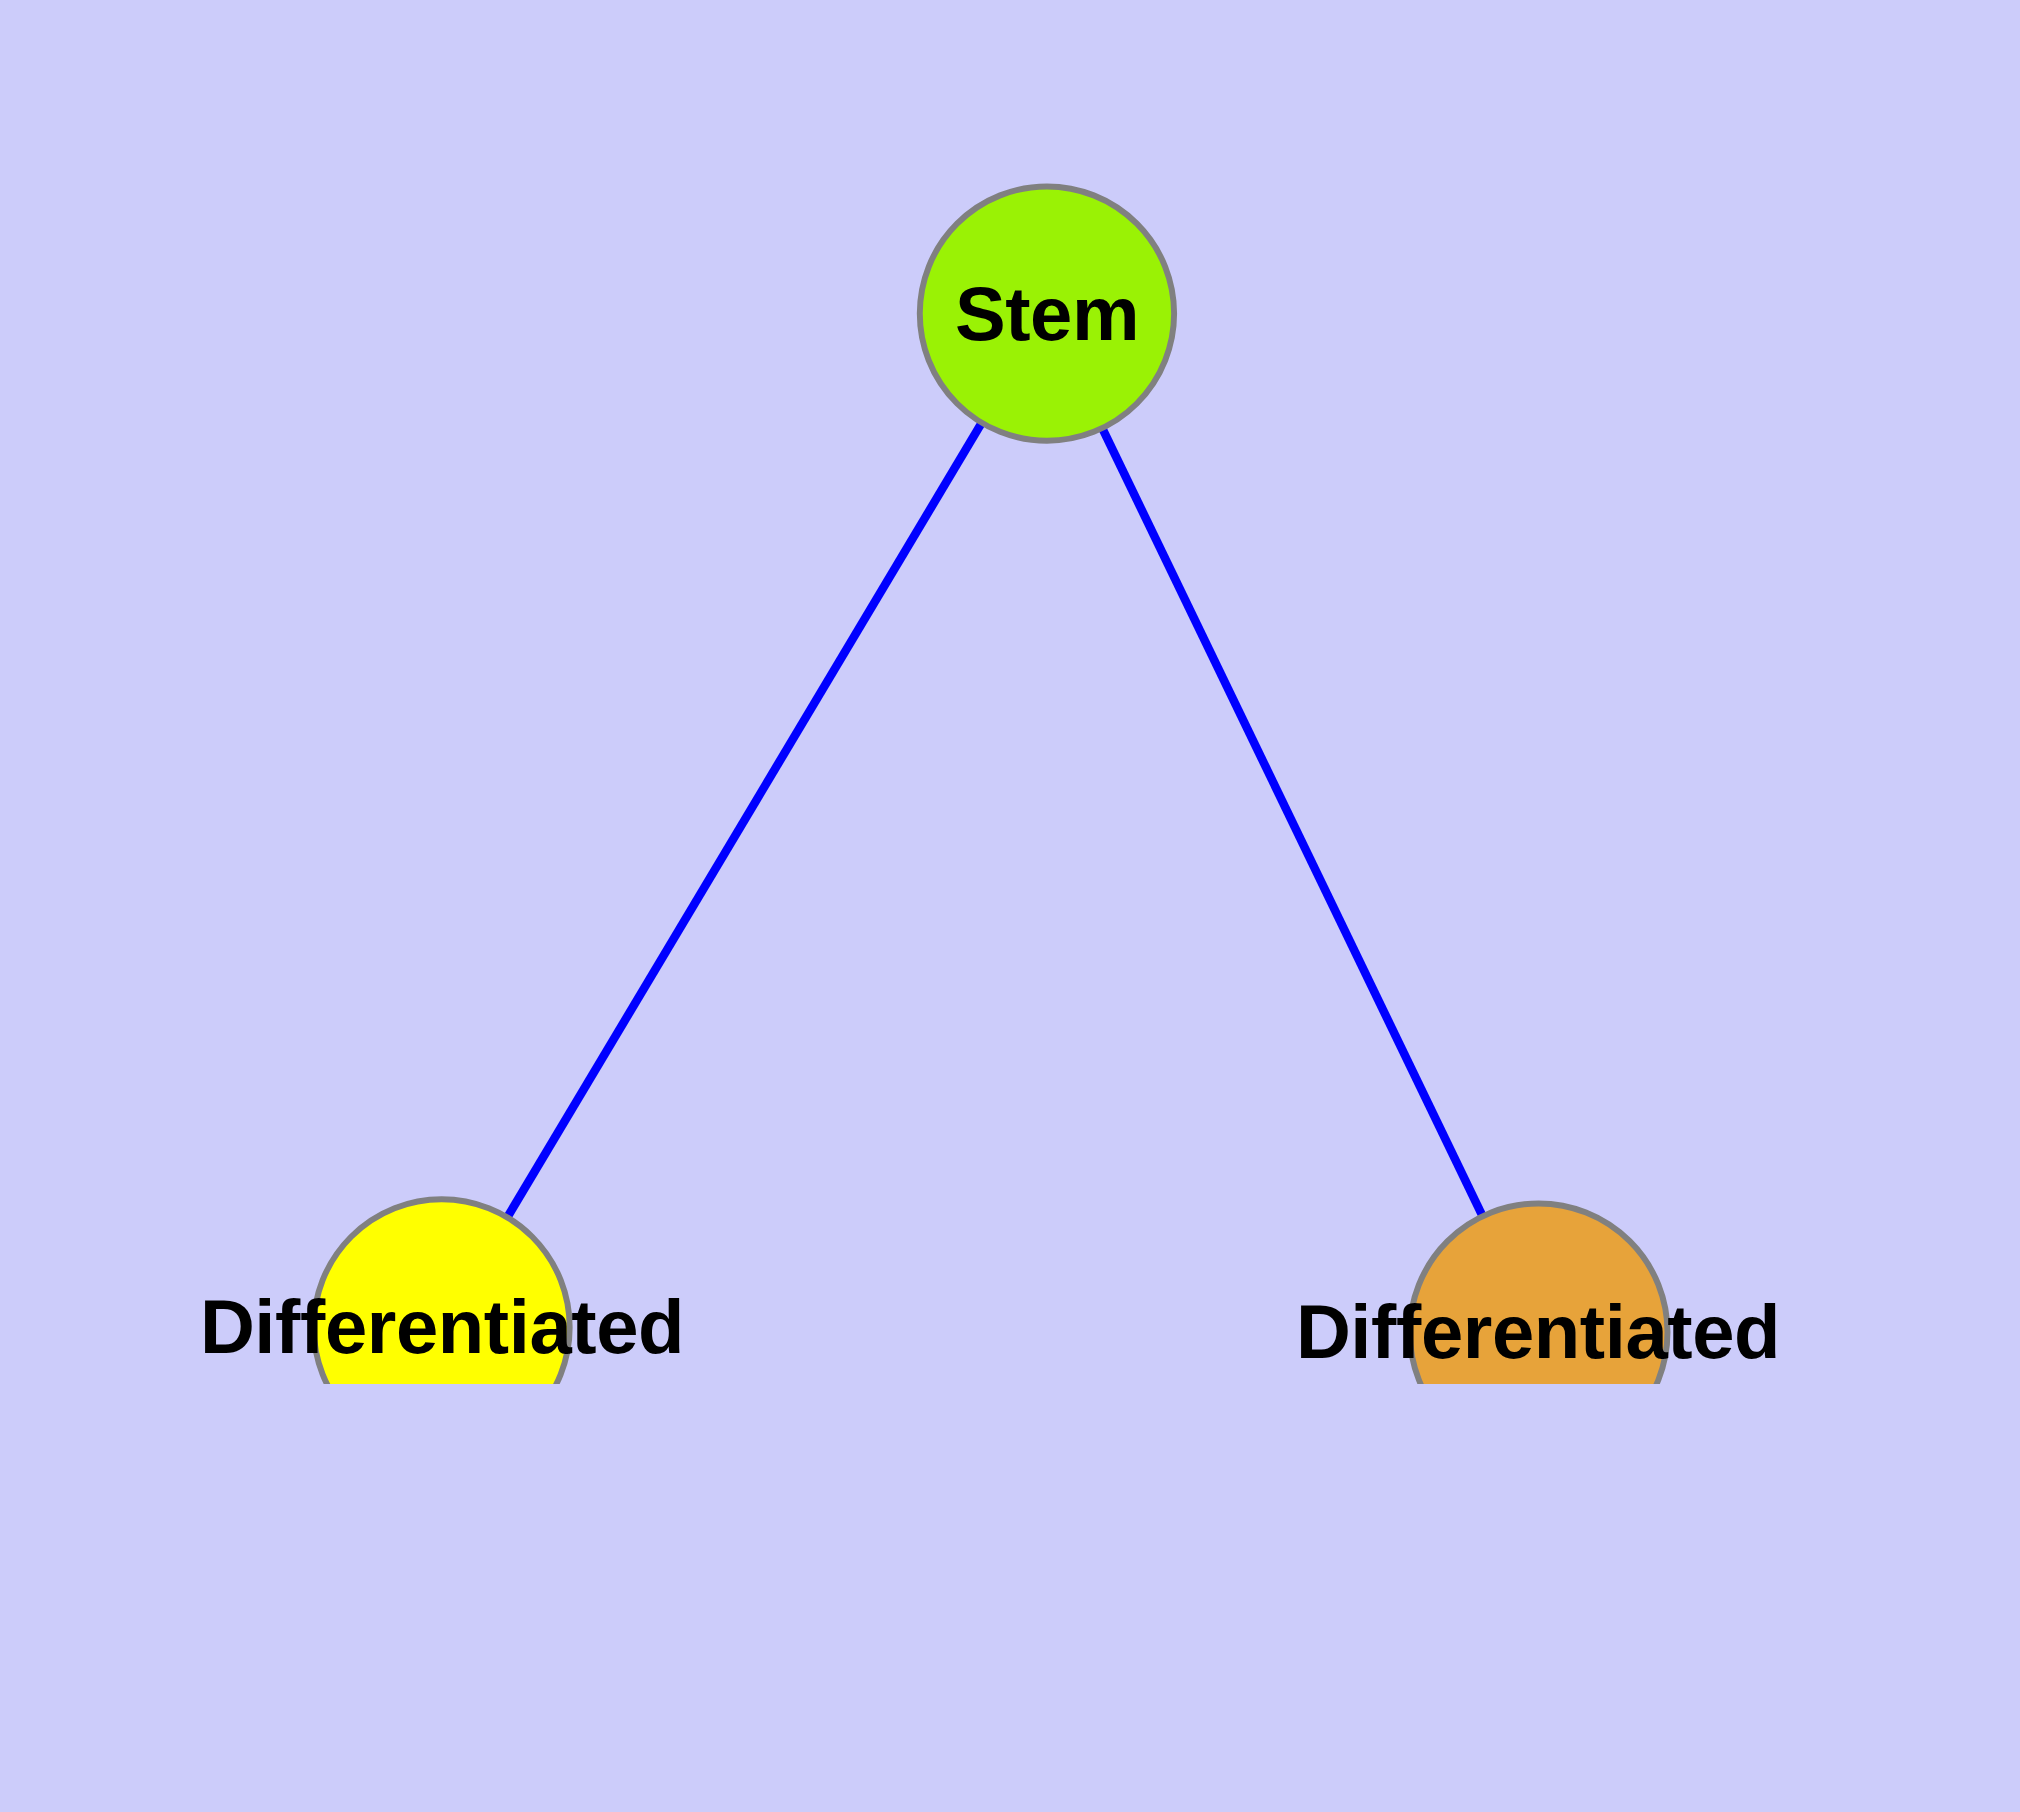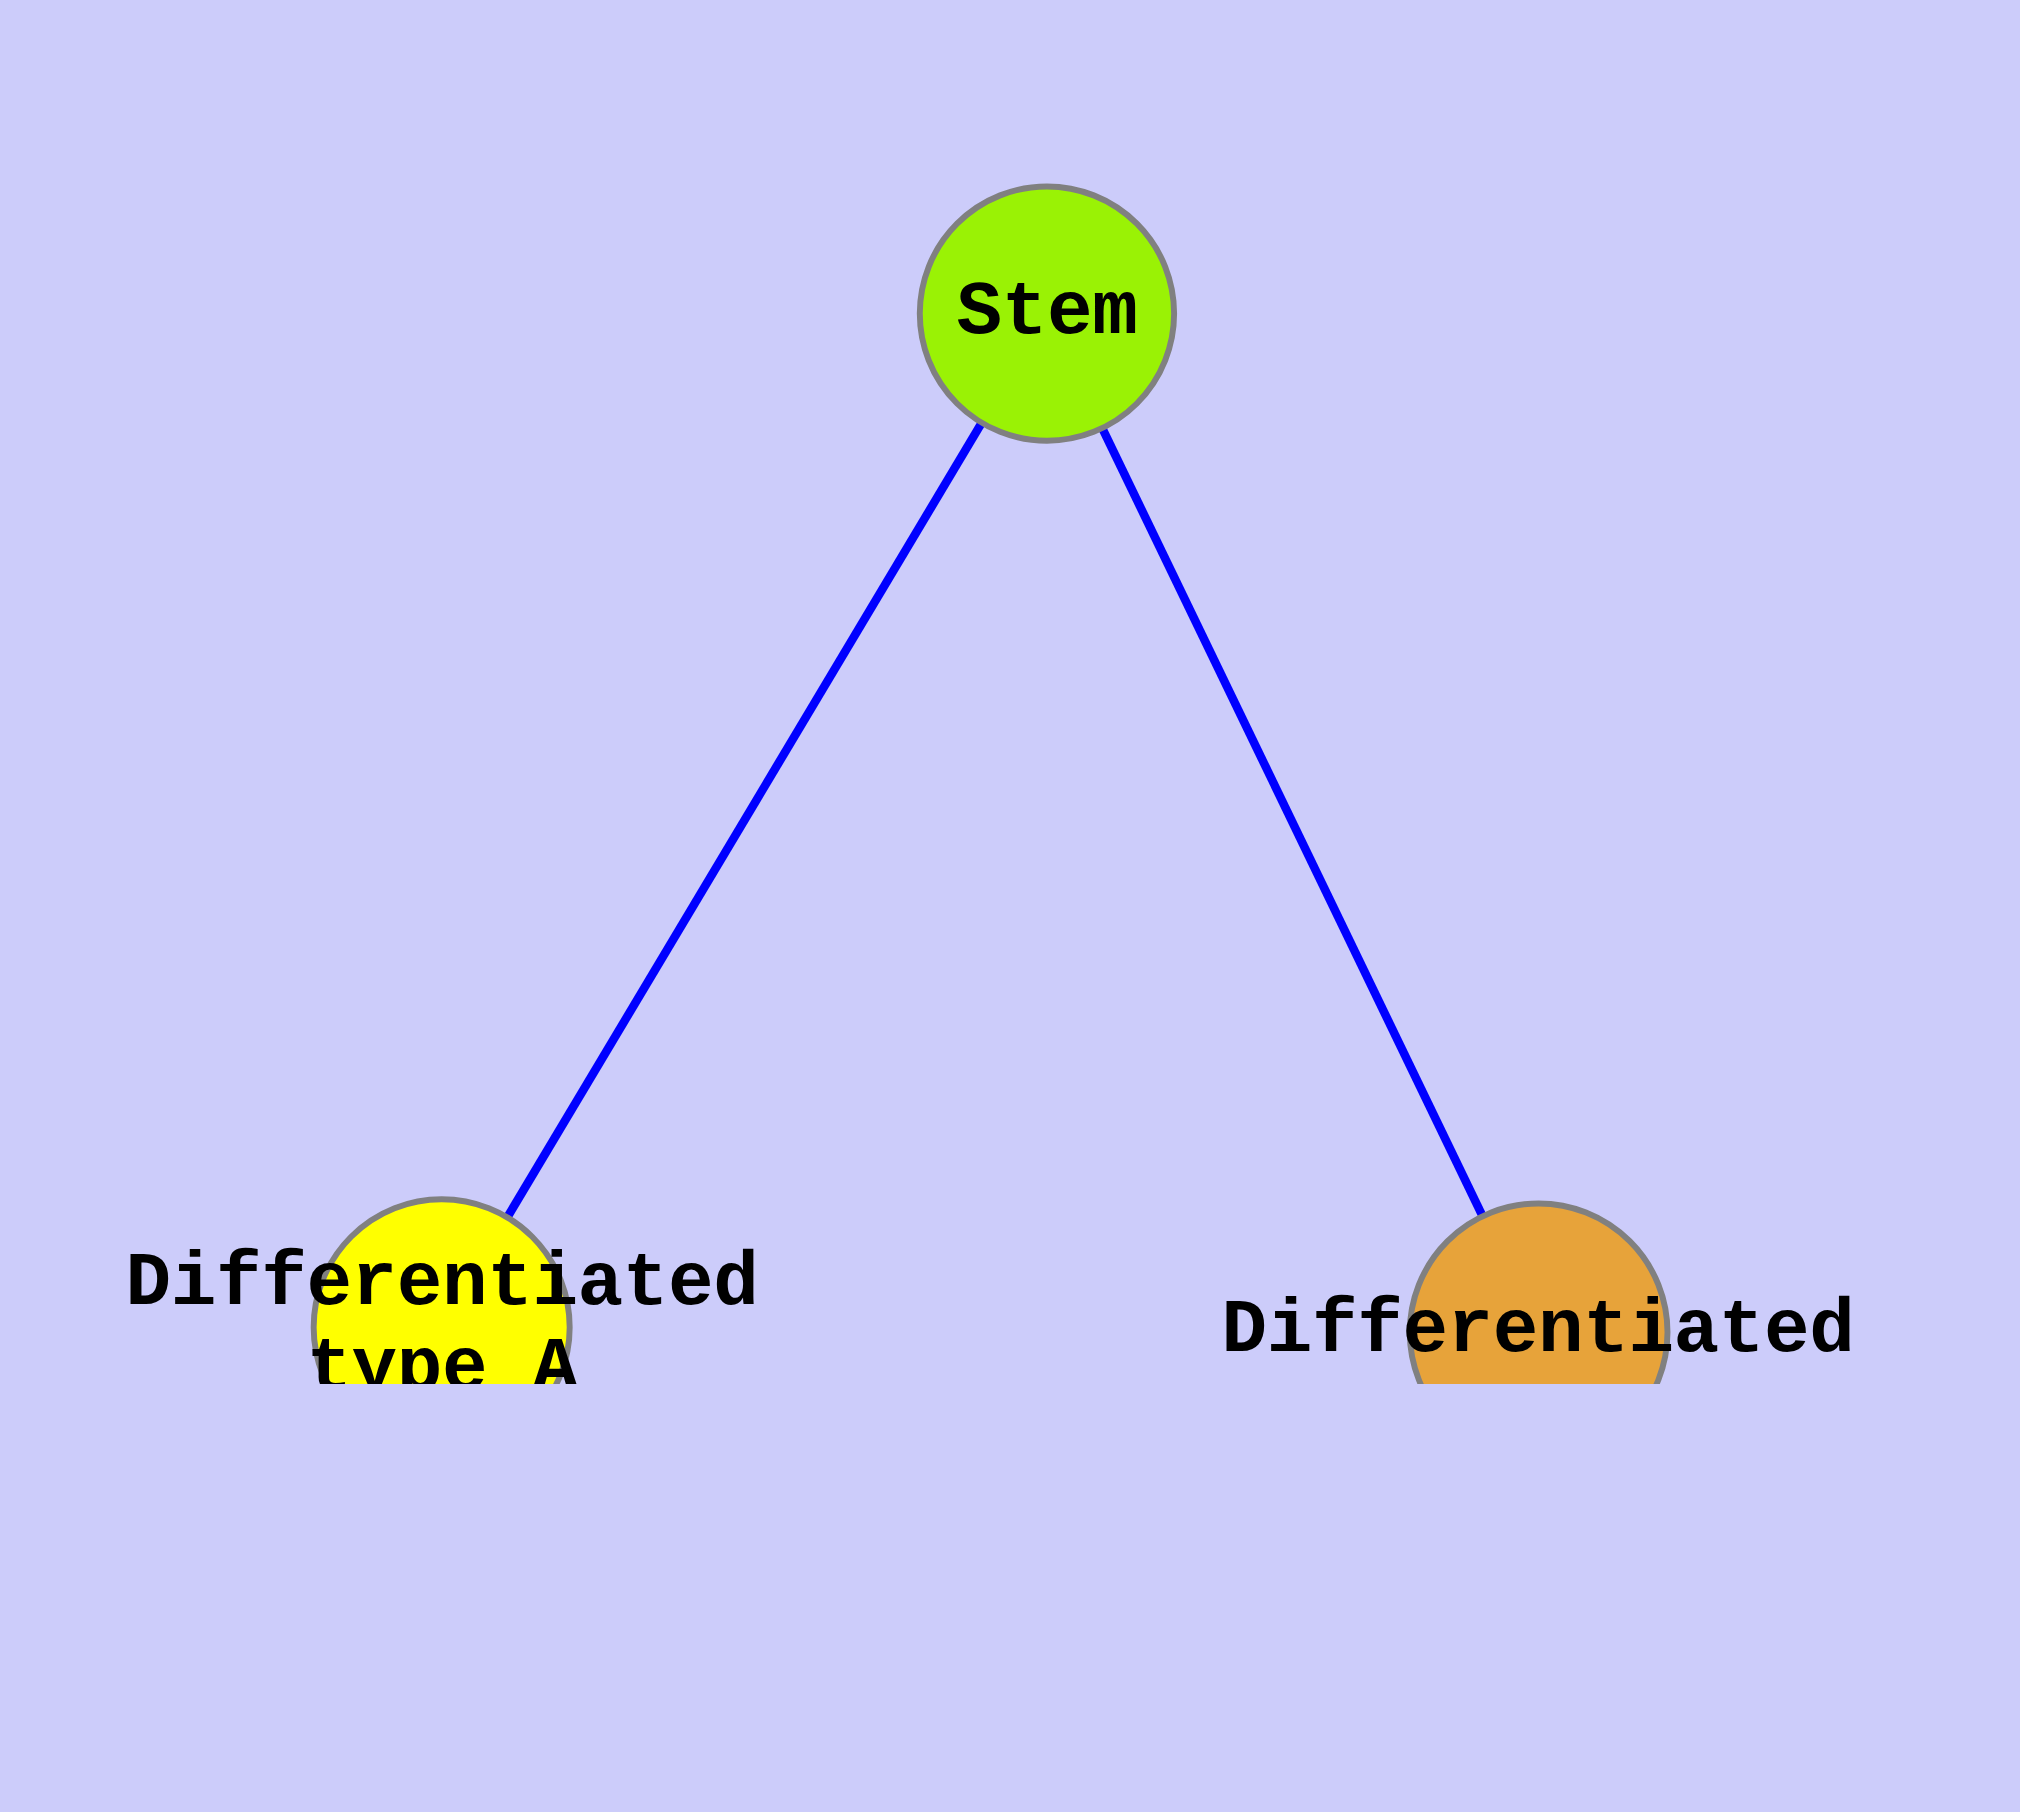--- a/index.html
+++ b/index.html
@@ -50,7 +50,7 @@
 </head>
 <body style="background: rgb(204, 204, 250);">
 
-<div id="canvas" style="width: 2021px; height: 1384px; background: rgb(204, 204, 250); font-family: Liberation Mono, monospace;">
+<div id="canvas" style="width: 2021px; height: 1384px; background: rgb(204, 204, 250);">
 
   <svg id="graph-svg" viewBox="0 0 2384 2138" preserveAspectRatio="none" xmlns="http://www.w3.org/2000/svg">
 

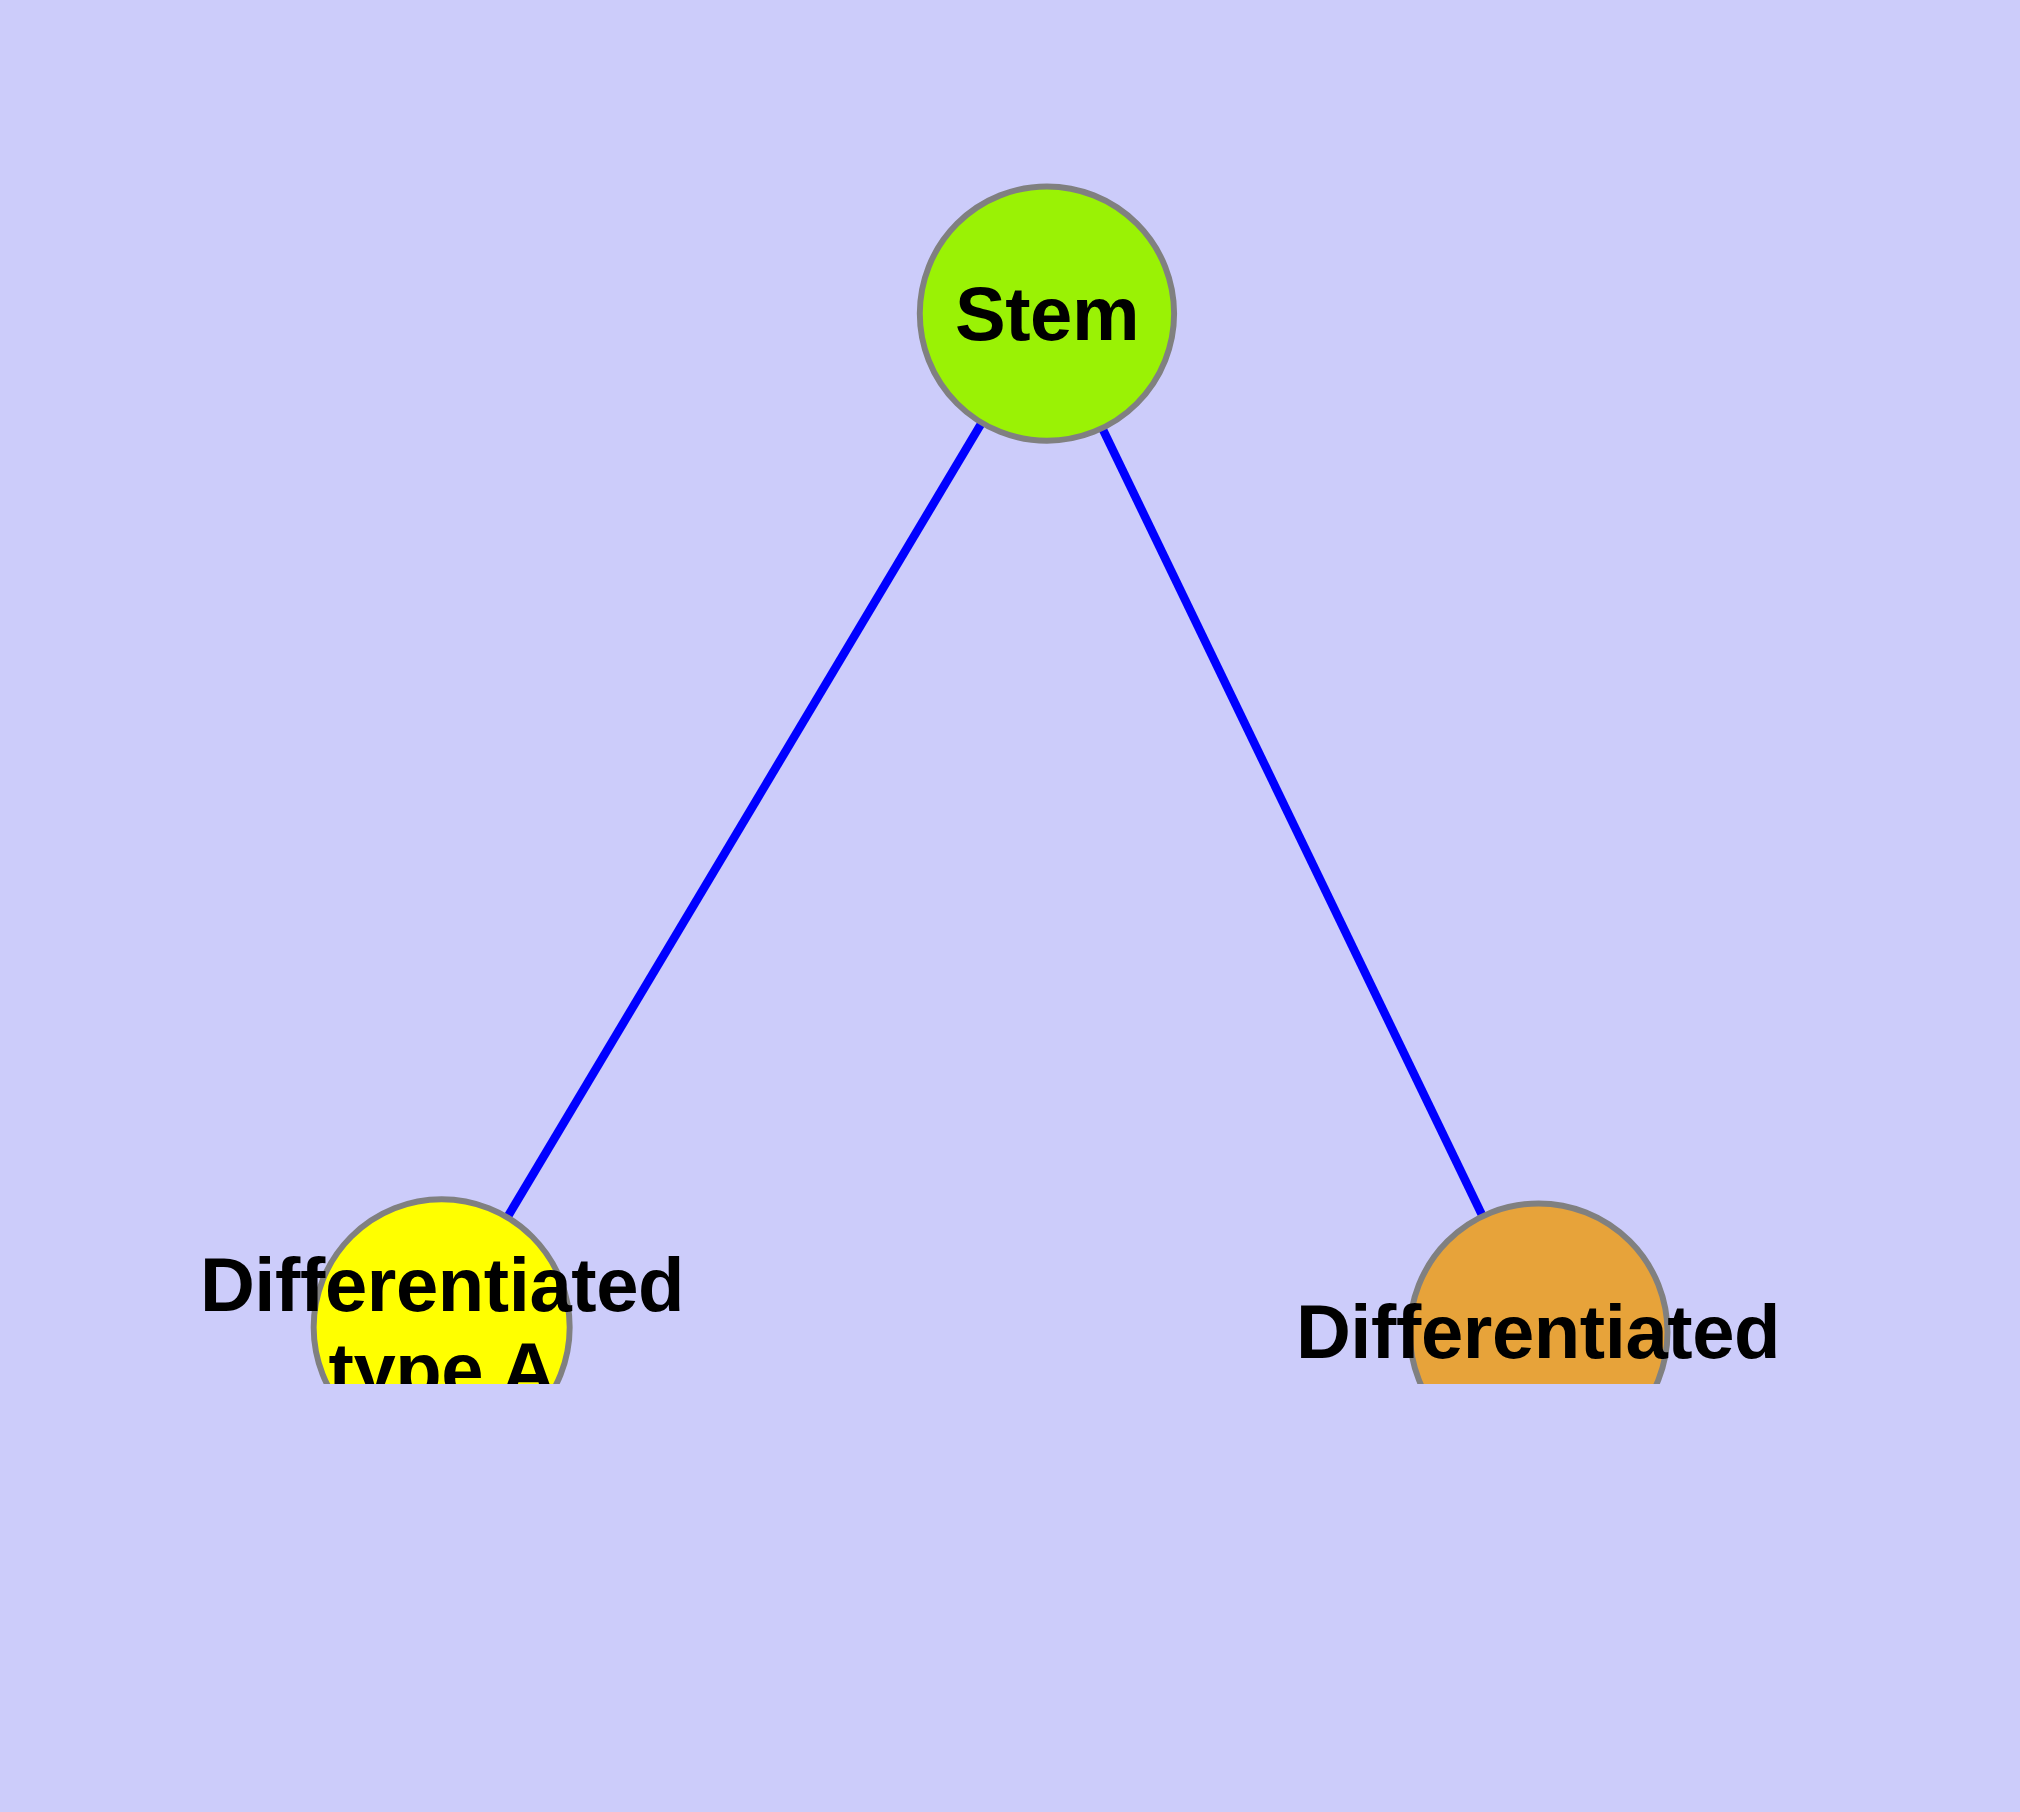--- a/index.html
+++ b/index.html
@@ -72,7 +72,6 @@
 
   <div class="node-label" style="left: 442px; top: 1327px; color: rgb(0, 0, 0); font-size: 76px;">
     <div>Differentiated</div>
-    <div>type A</div>
   </div>
 
   <div class="node-label" style="left: 1538px; top: 1332px; color: rgb(0, 0, 0); font-size: 76px;">

